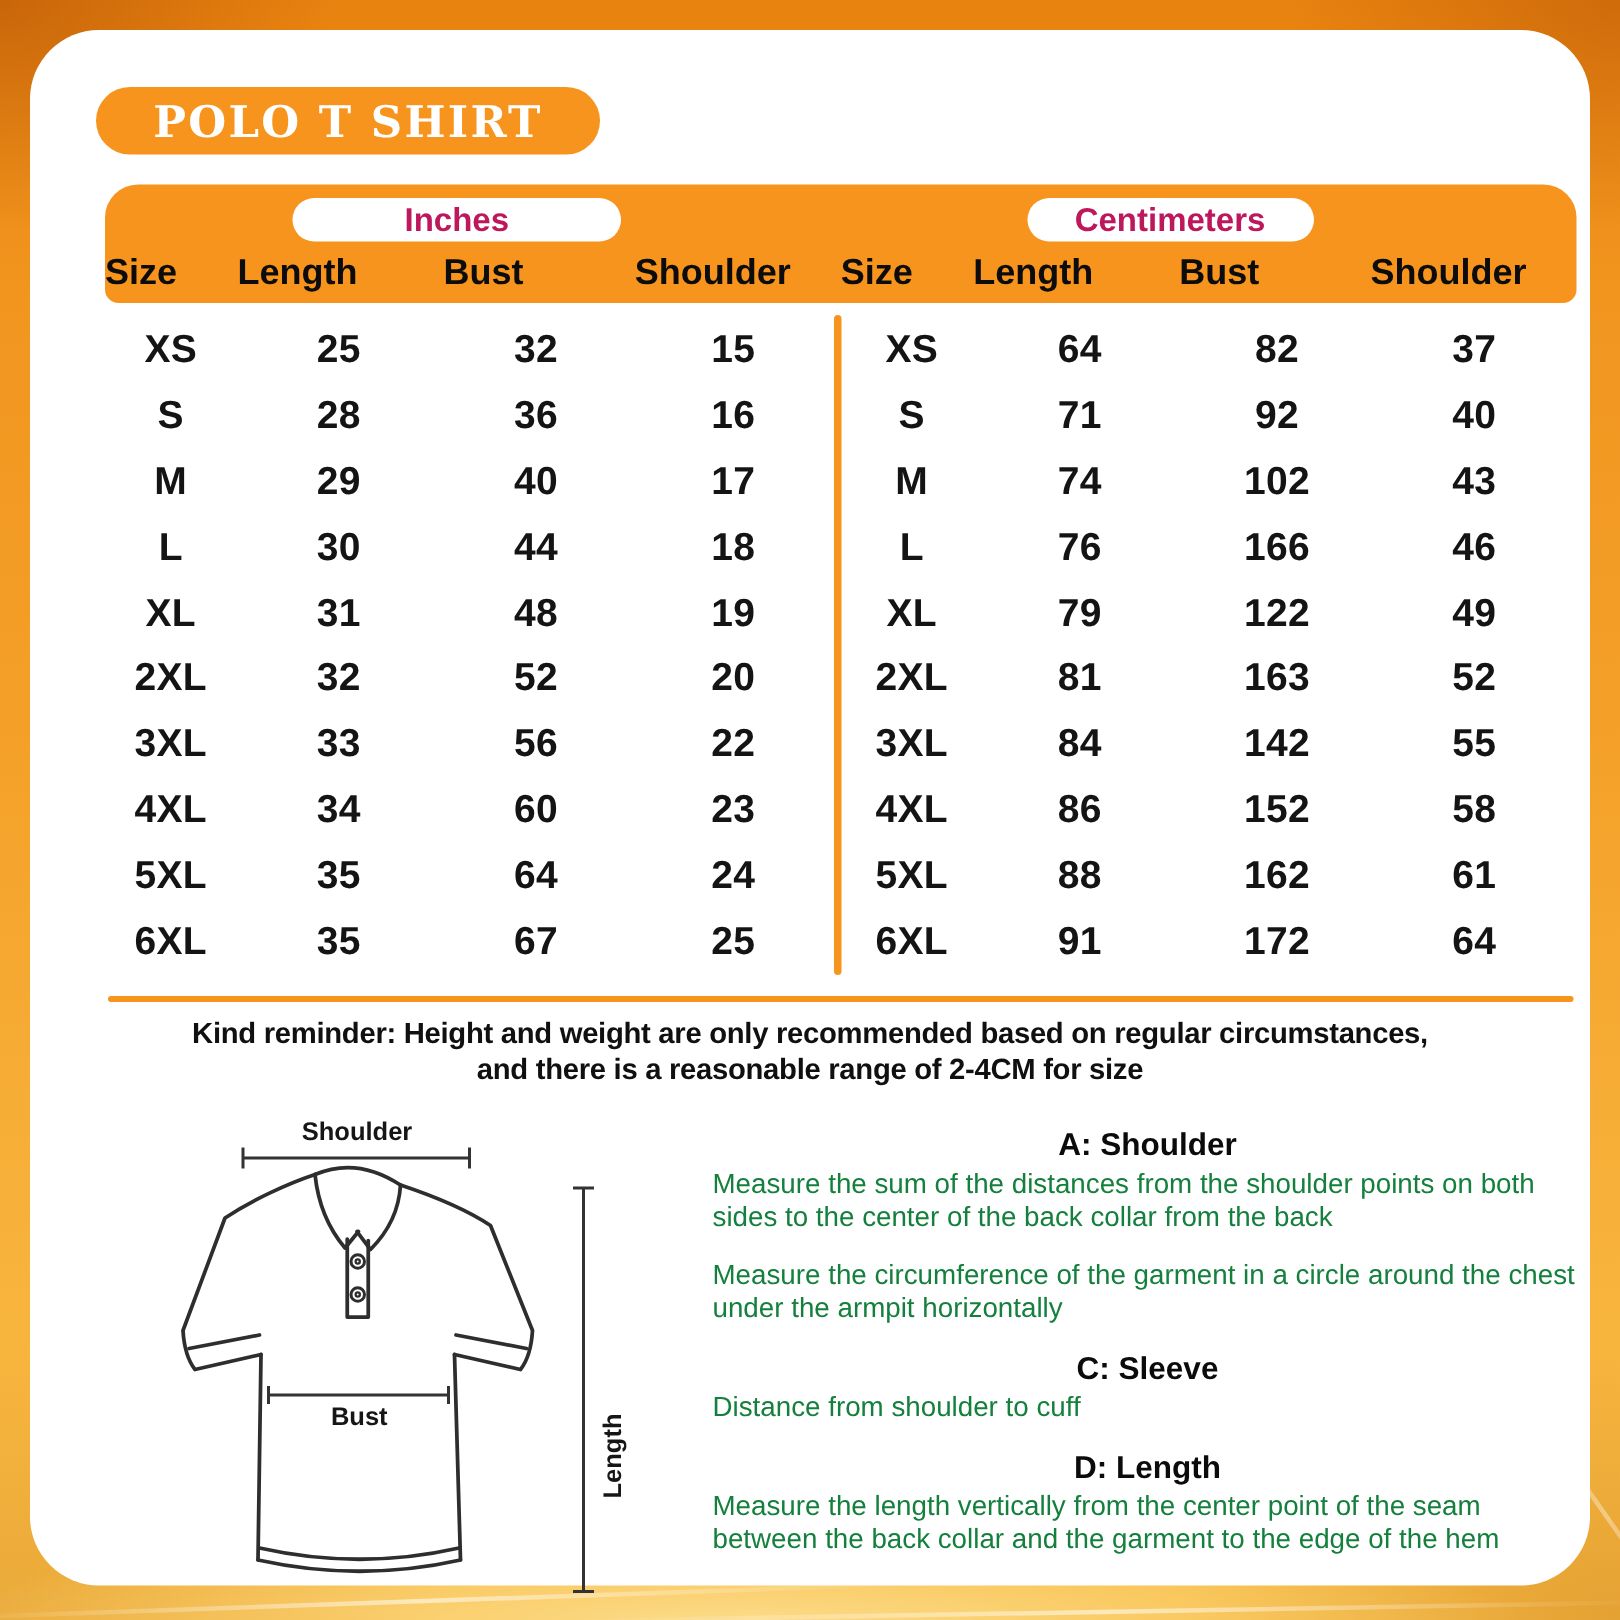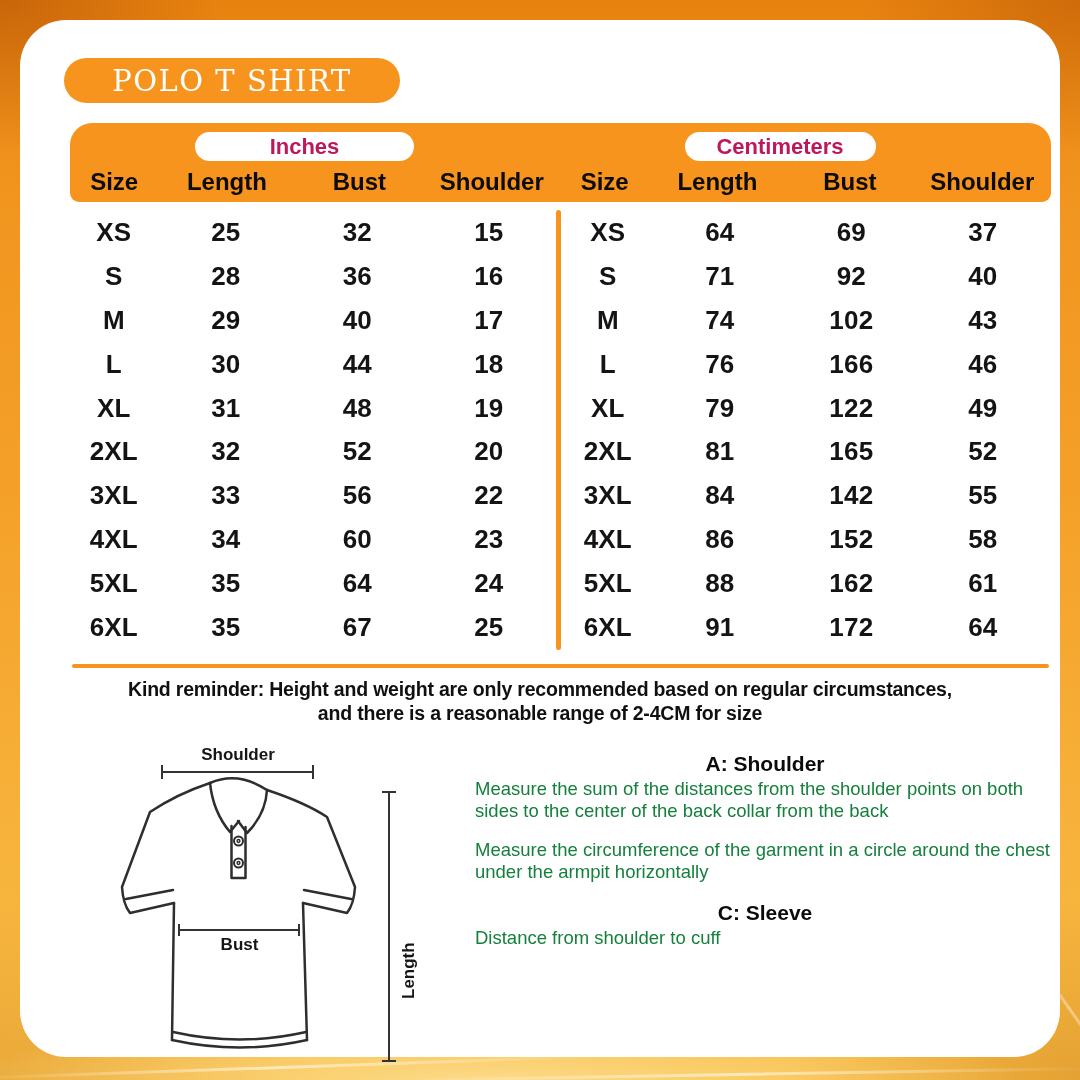--- a/index.html
+++ b/index.html
@@ -41,7 +41,7 @@
     display:flex;align-items:center;justify-content:center;
   }
   .title-pill span{
-    font-family:"DejaVu Serif", serif;font-weight:normal;font-size:29px;
+    font-family:"DejaVu Serif", serif;font-weight:bold;font-size:29px;
     color:#ffffff;letter-spacing:1.5px;
   }
 

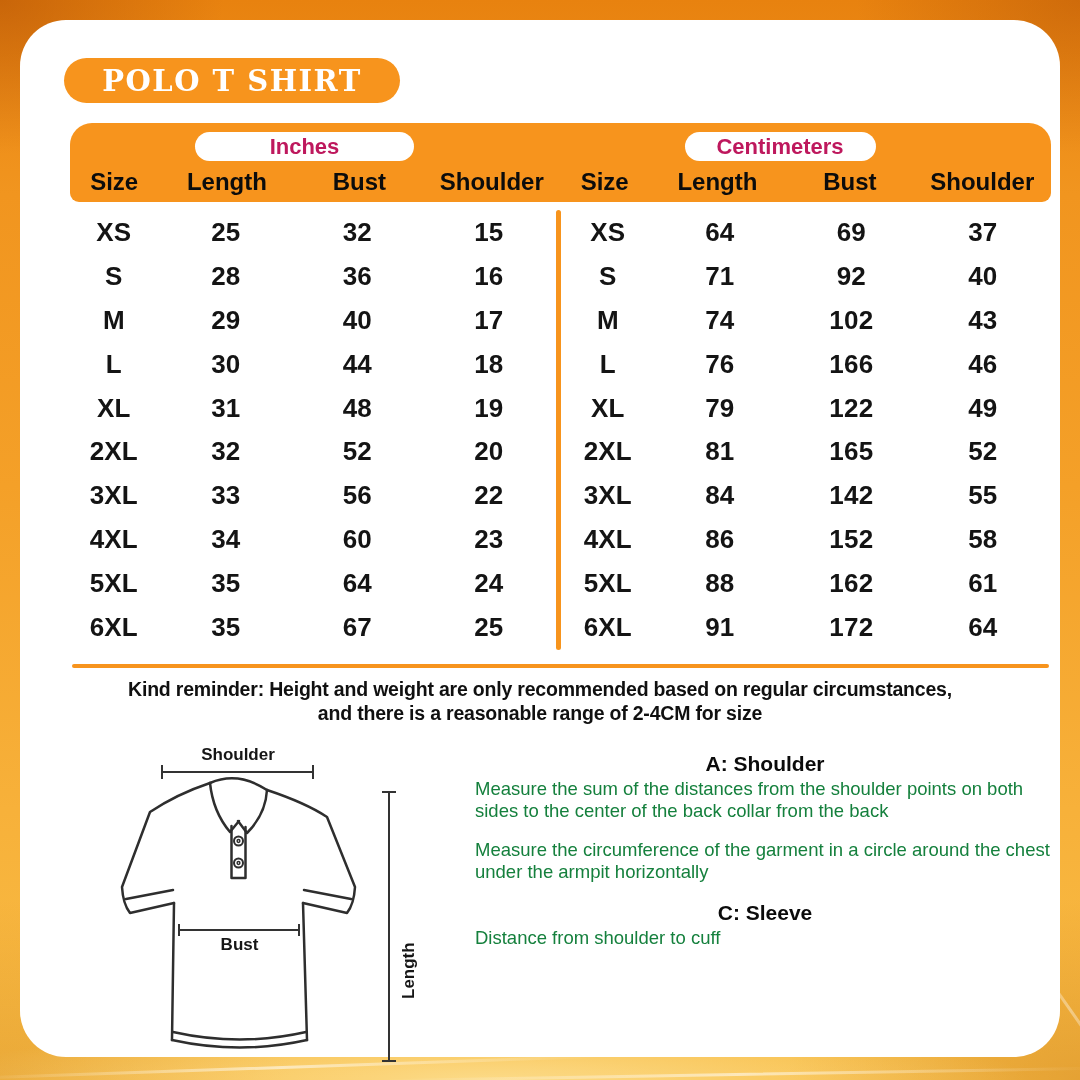--- a/index.html
+++ b/index.html
@@ -64,7 +64,7 @@
     display:grid;grid-template-columns:18% 28% 26% 28%;
   }
   .col-headers span{
-    text-align:center;font-weight:bold;font-size:24px;color:#0c0c0c;
+    font-weight:bold;font-size:24px;color:#0c0c0c;
   }
 
   

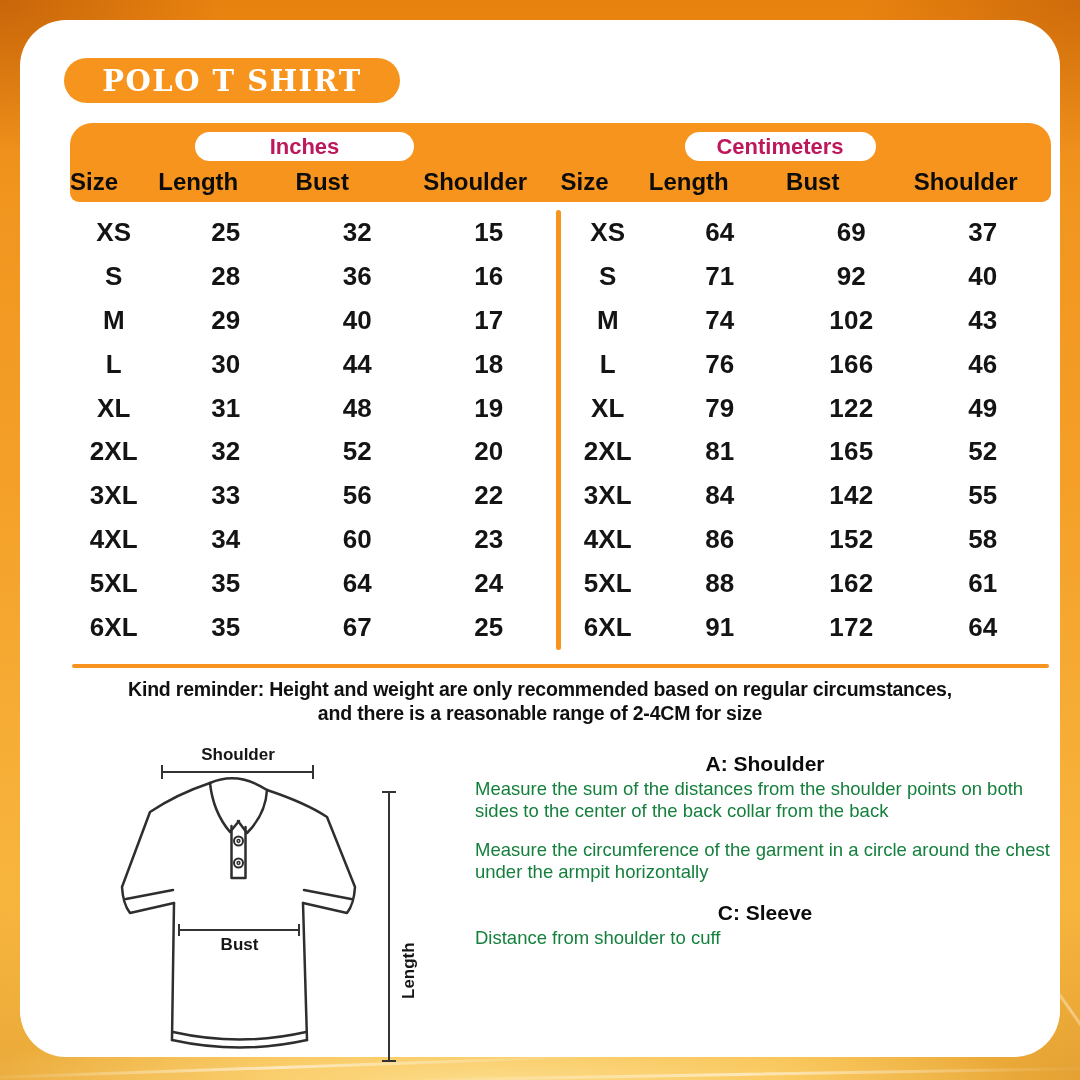--- a/index.html
+++ b/index.html
@@ -225,7 +225,7 @@
       <div class="trow">
         <span class="tcell">XS</span>
         <span class="tcell">64</span>
-        <span class="tcell">69</span>
+        <span class="tcell">82</span>
         <span class="tcell">37</span>
       </div>
 

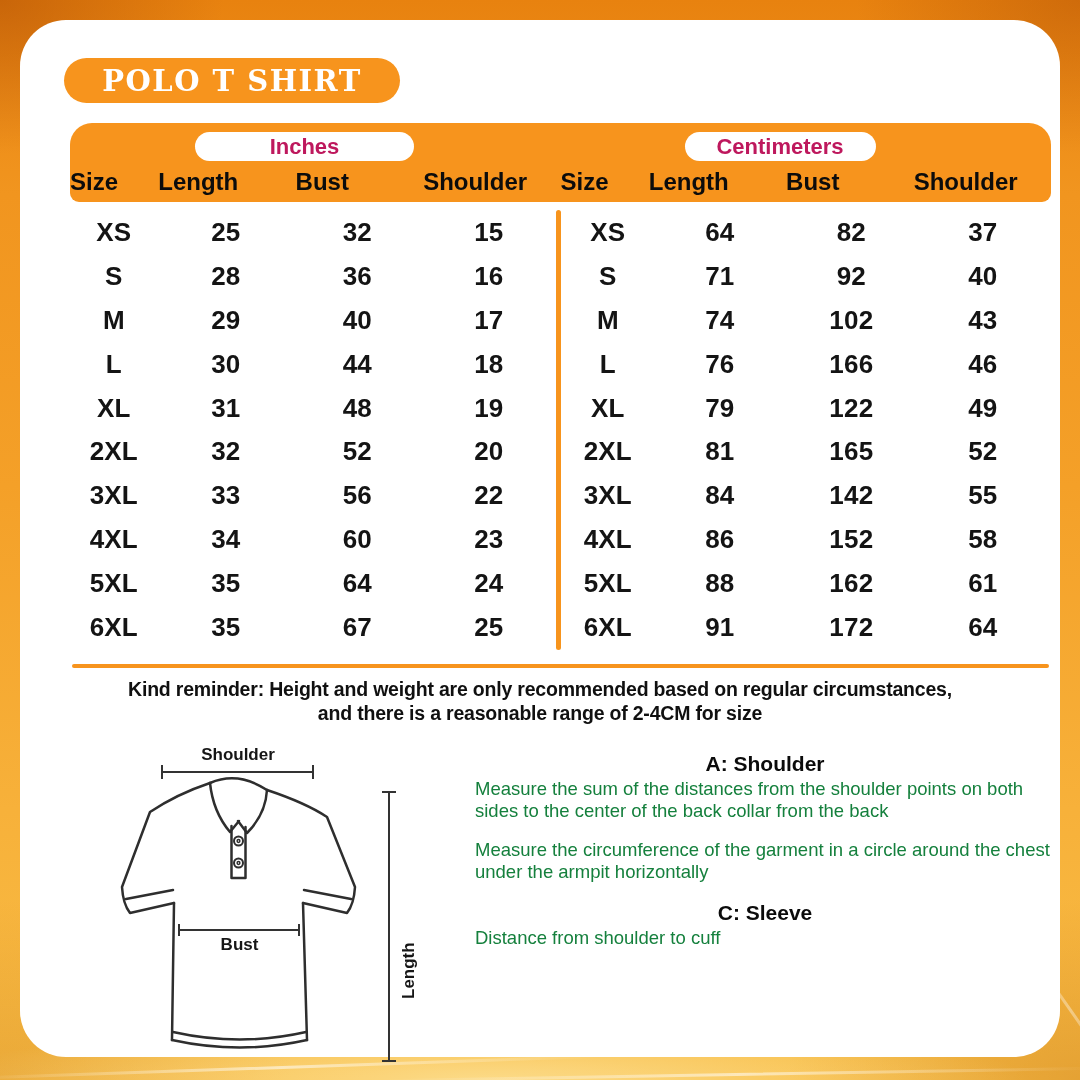--- a/index.html
+++ b/index.html
@@ -260,7 +260,7 @@
       <div class="trow">
         <span class="tcell">2XL</span>
         <span class="tcell">81</span>
-        <span class="tcell">165</span>
+        <span class="tcell">163</span>
         <span class="tcell">52</span>
       </div>
 

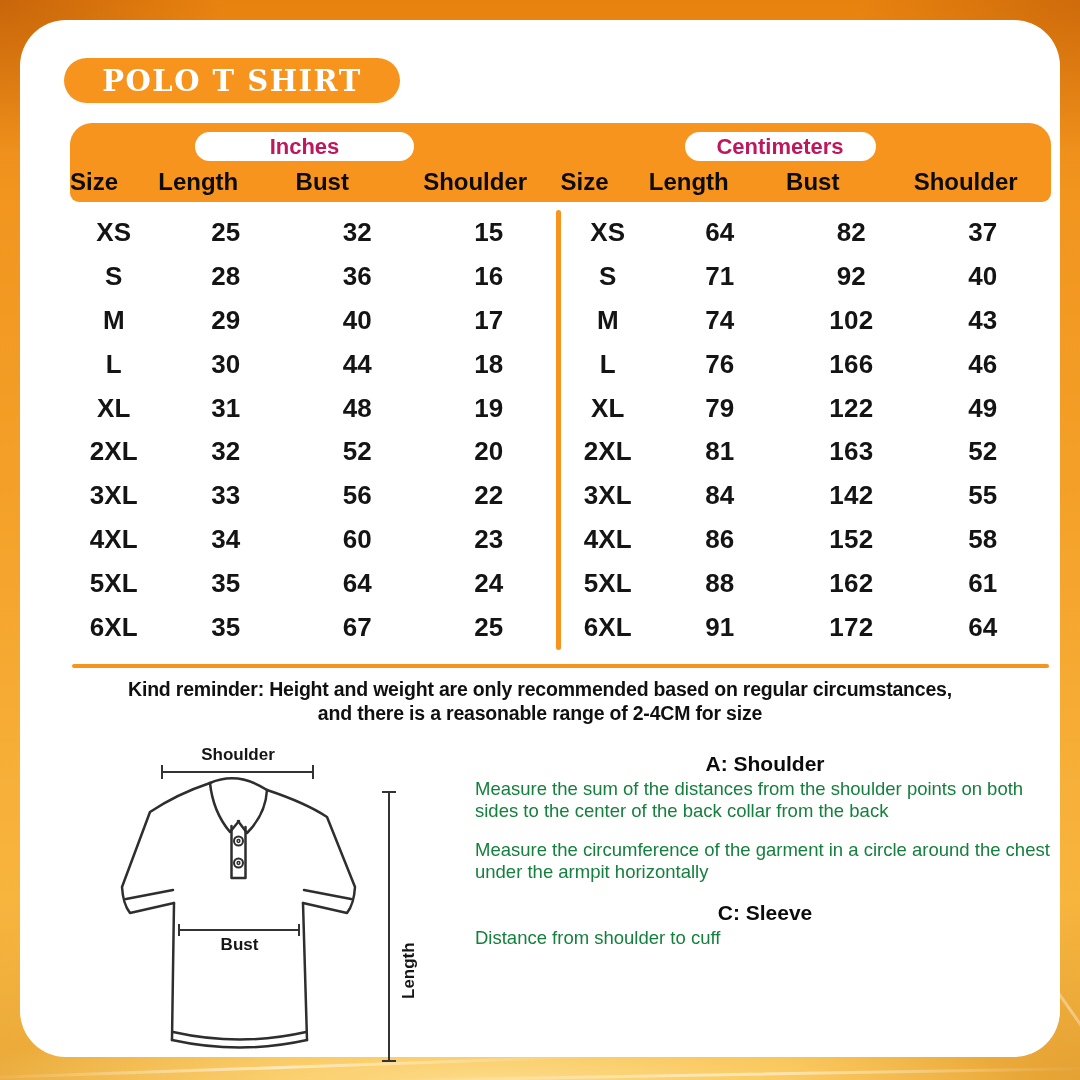--- a/index.html
+++ b/index.html
@@ -369,6 +369,10 @@
         <div class="guide-body">Distance from shoulder to cuff</div>
       </div>
 
+      <div class="guide-item">
+        <div class="guide-heading">D: Length</div>
+        <div class="guide-body">Measure the length vertically from the center point of the seam between the back collar and the garment to the edge of the hem</div>
+      </div>
     </div>
 
 </div>

